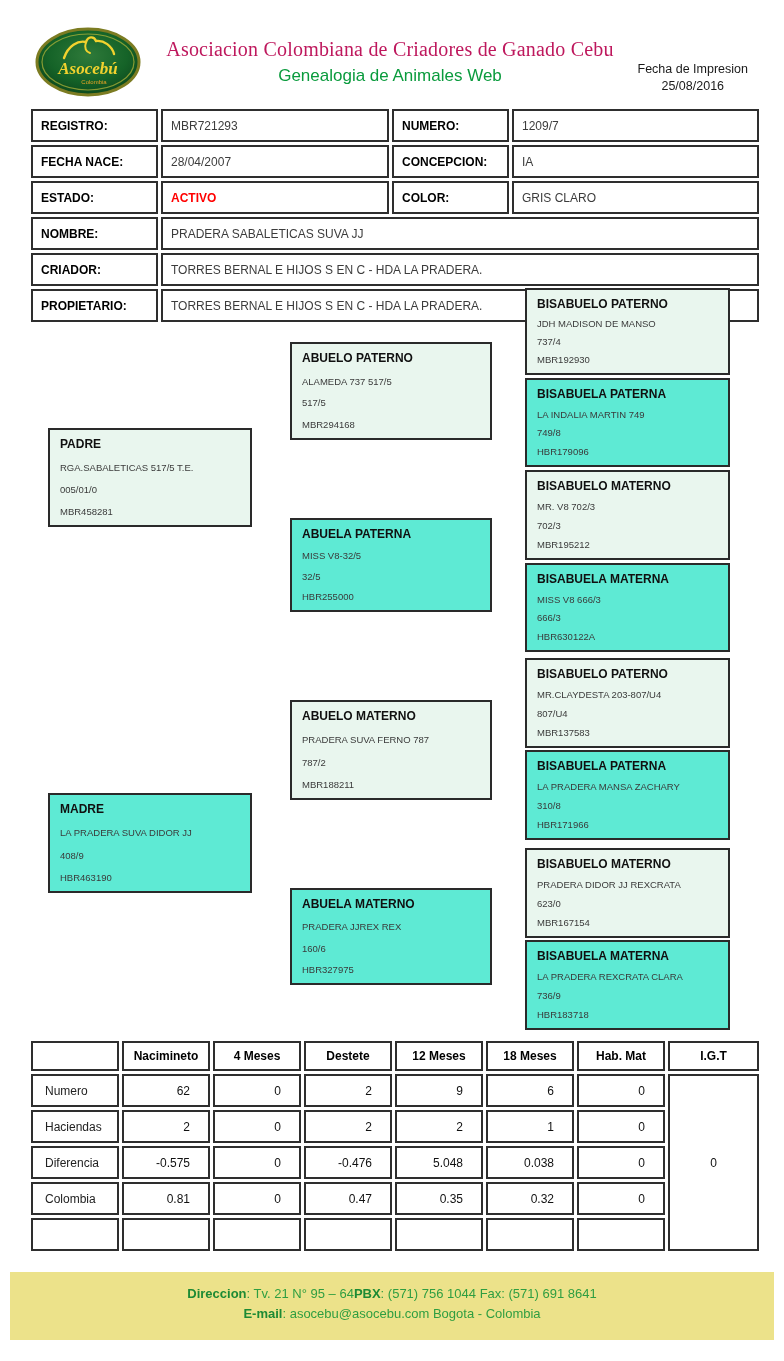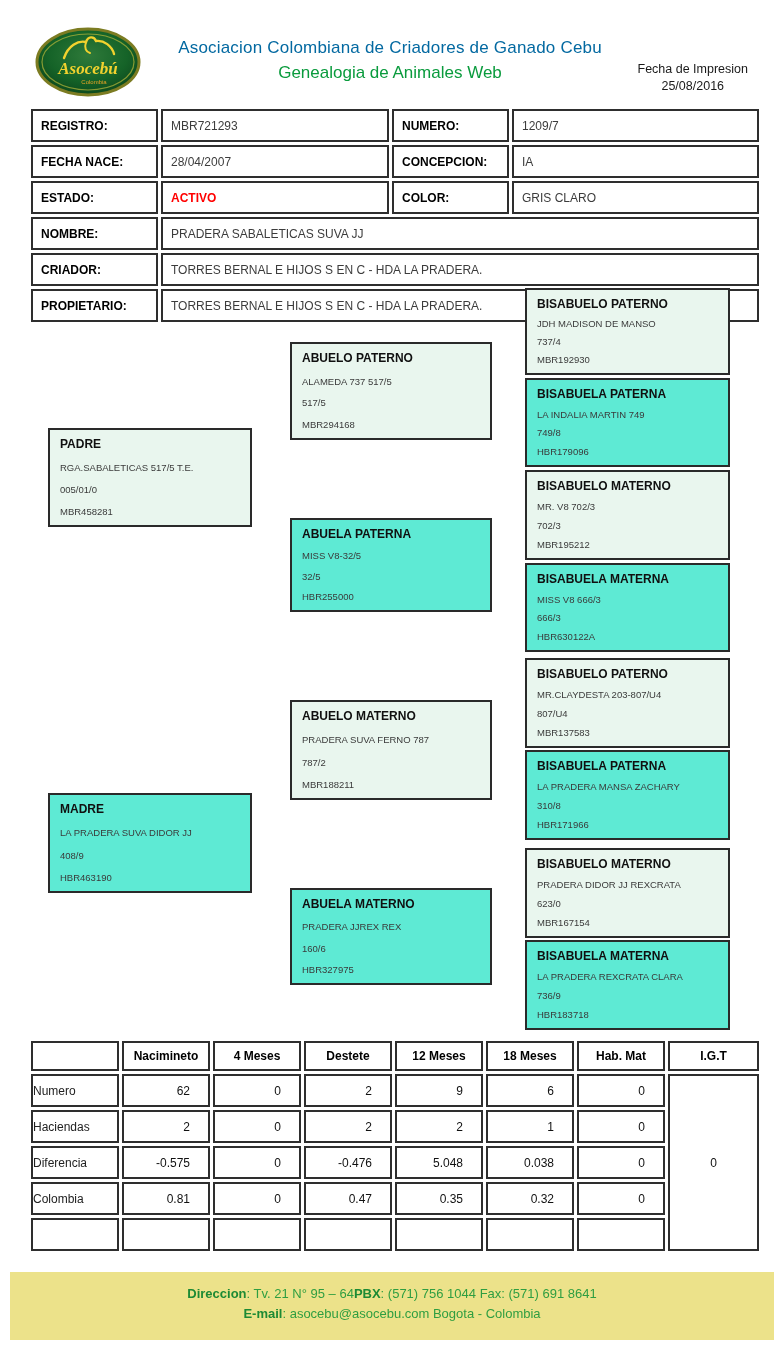--- a/index.html
+++ b/index.html
@@ -10,7 +10,7 @@
   
   .logo-wrap{position:absolute;left:34px;top:26px;width:108px;height:72px;}
   .title-block{position:absolute;left:140px;top:38px;width:500px;text-align:center;}
-  .title-line1{font-size:17px;color:#0369a1;letter-spacing:.2px;}
+  .title-line1{font-size:20px;color:#be185d;letter-spacing:.2px;font-family:Liberation Serif, serif;}
   .title-line2{font-size:17px;color:#0a9b3d;margin-top:5px;}
   .print-block{position:absolute;right:36px;top:62px;text-align:right;font-size:12.5px;color:#1a1a1a;}
   .print-date{margin-top:3px;text-align:center;}

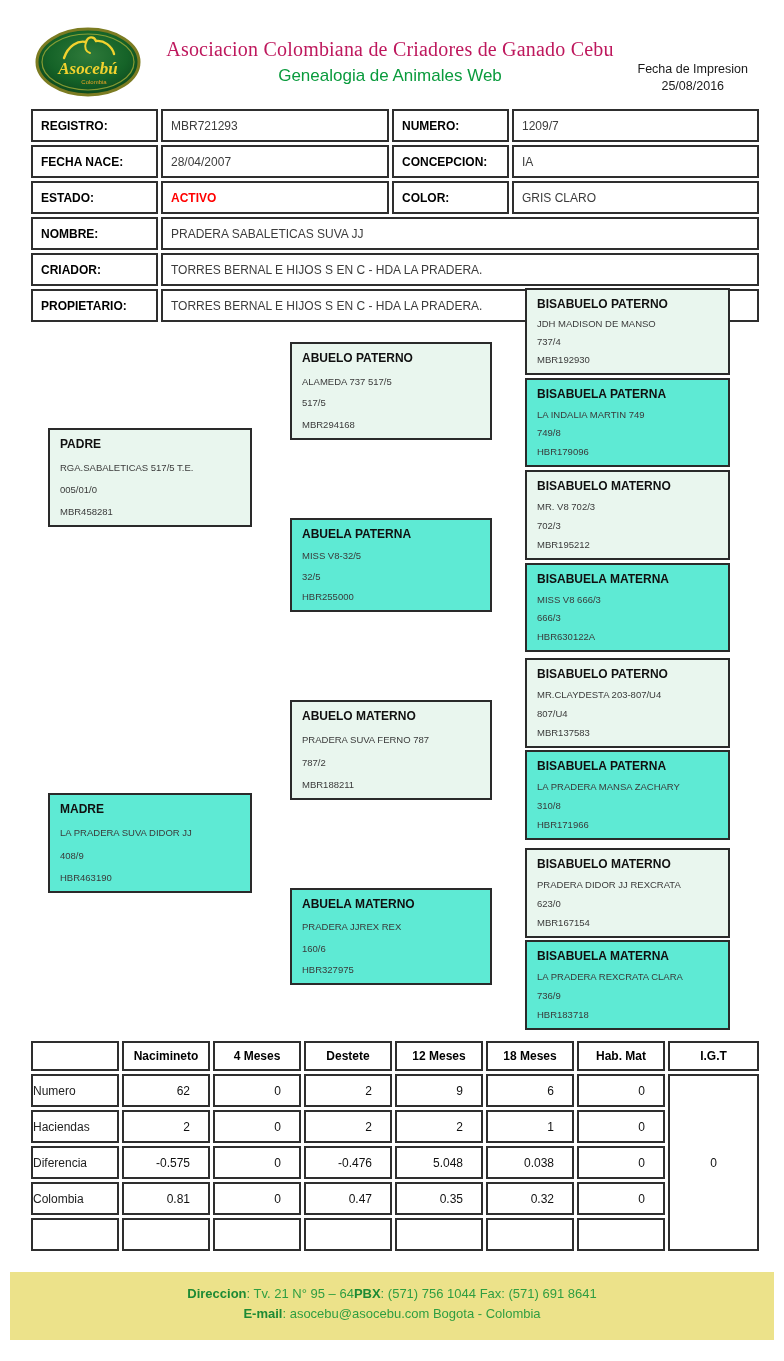--- a/index.html
+++ b/index.html
@@ -51,7 +51,7 @@
   .stats-table{position:absolute;left:28px;top:1038px;width:734px;table-layout:fixed;}
   .stats-table th{font-weight:700;text-align:center;padding:6px 2px;color:#000;}
   .stats-table td{padding:5px 6px;height:19px;color:#111;}
-  .stats-table td.rowlbl{text-align:left;padding-left:0;color:#222;}
+  .stats-table td.rowlbl{text-align:left;padding-left:12px;color:#222;}
   .stats-table td.num{text-align:right;padding-right:18px;}
   .stats-table td.igt{ text-align:center;vertical-align:middle;font-size:12px;}
   

